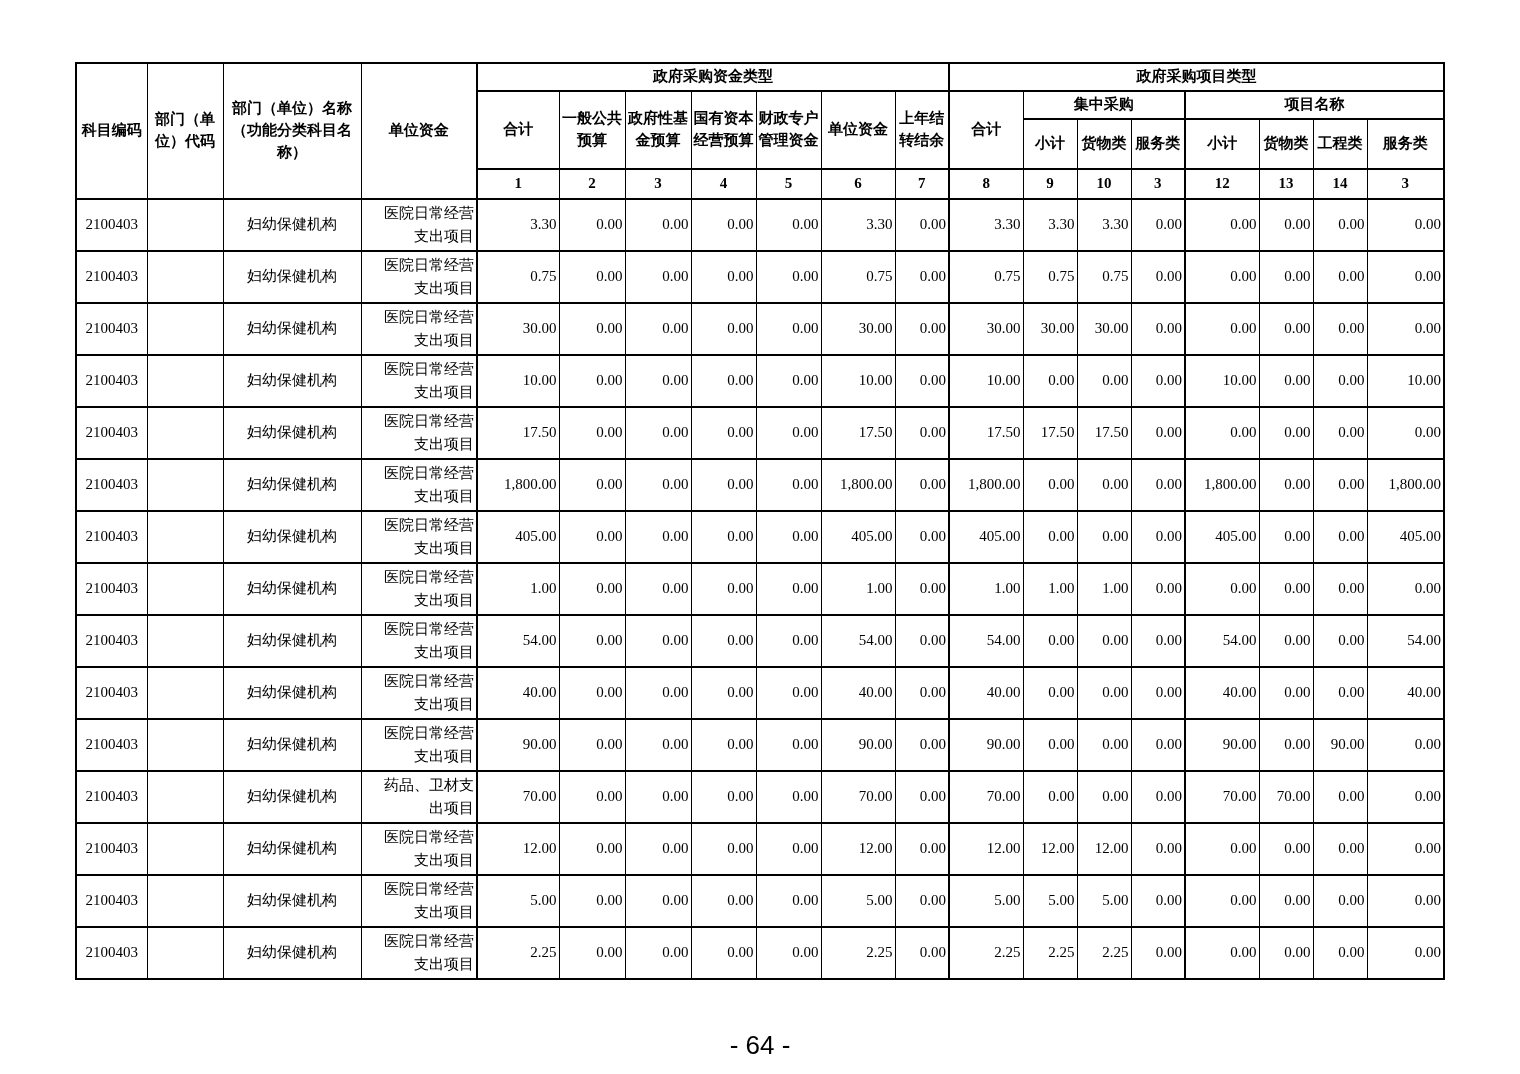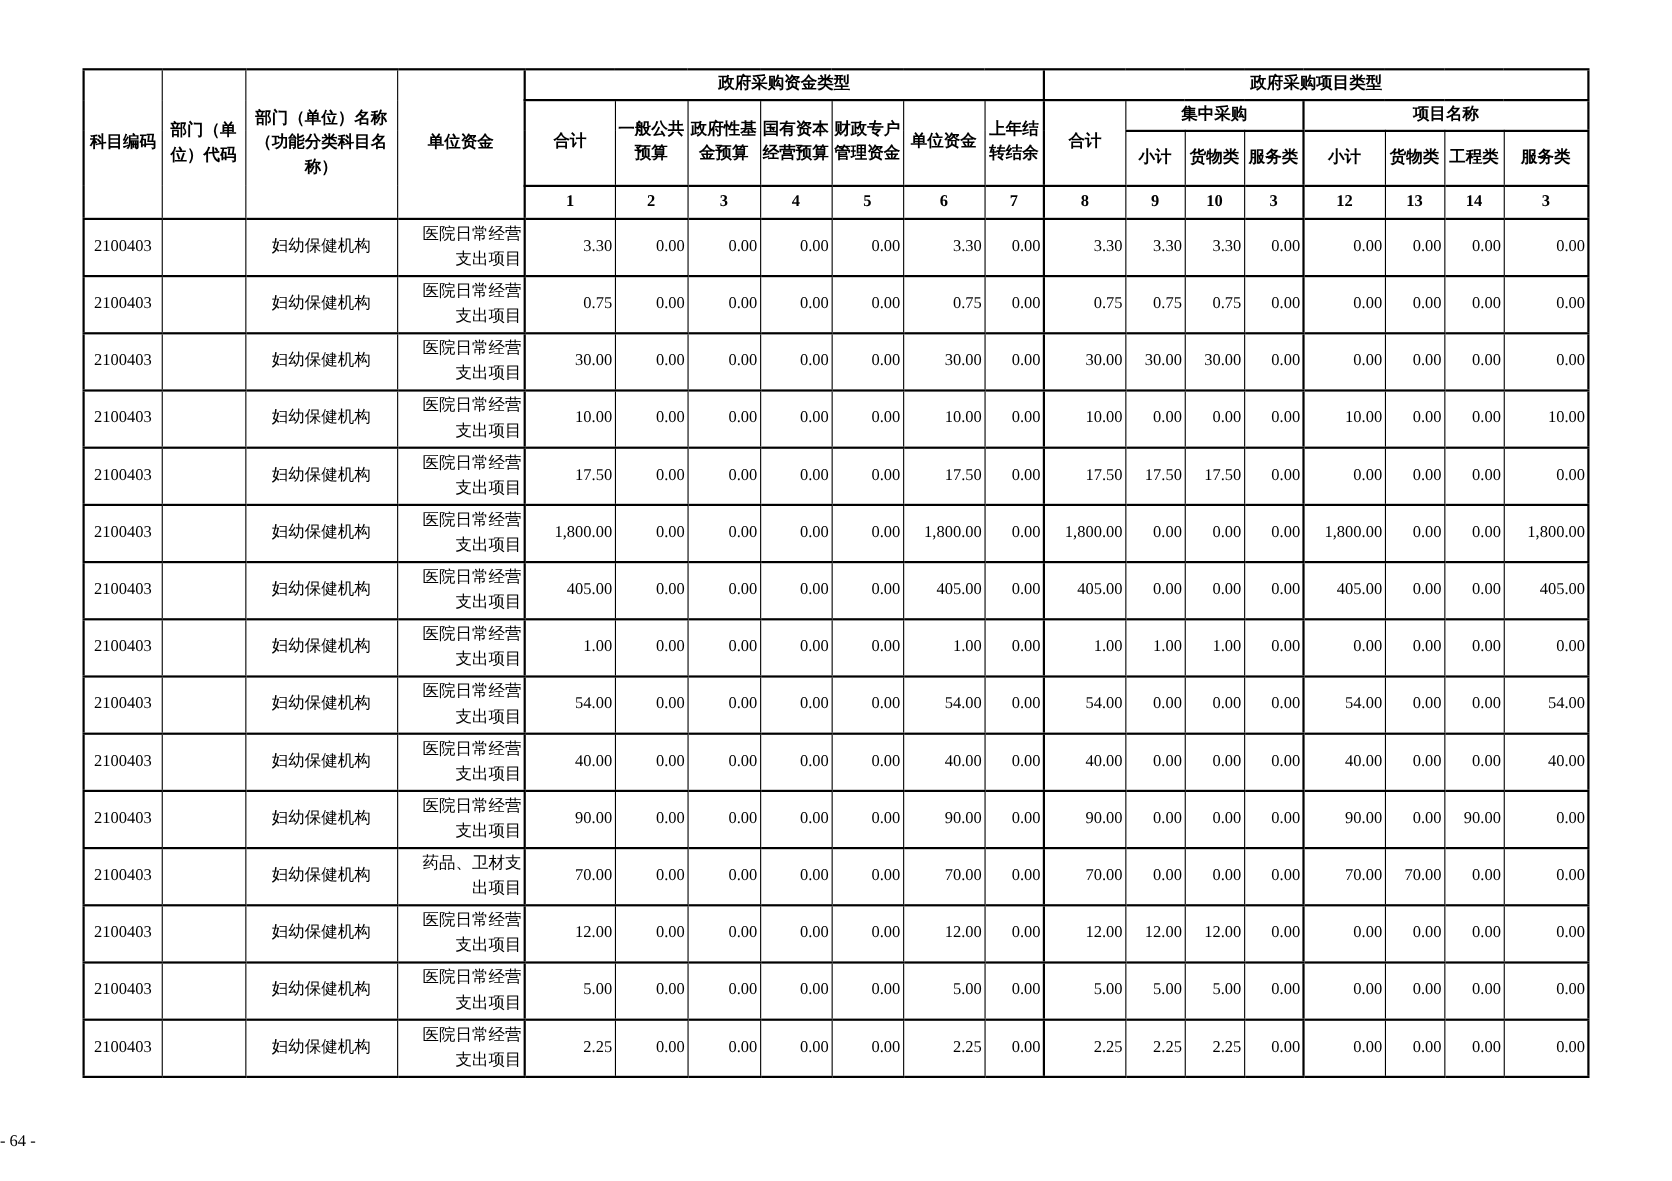--- a/index.html
+++ b/index.html
@@ -67,9 +67,9 @@
     position: absolute;
     left: 0; right: 0;
     top: 1030px;
-    text-align: left;
-    font-family: Liberation Serif, serif;
-    font-size: 15px;
+    text-align: center;
+    font-family: Liberation Sans, sans-serif;
+    font-size: 26px;
     color: #000;
   }
 </style>

